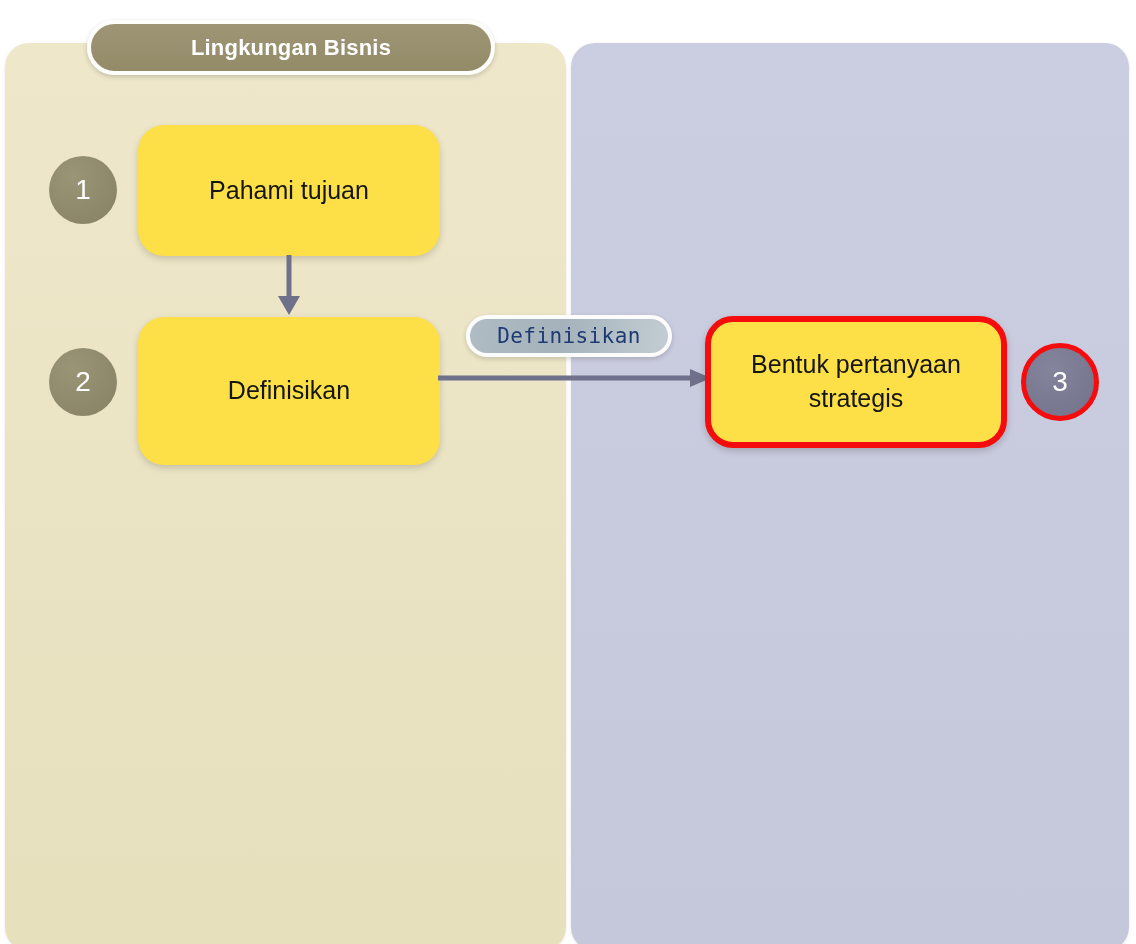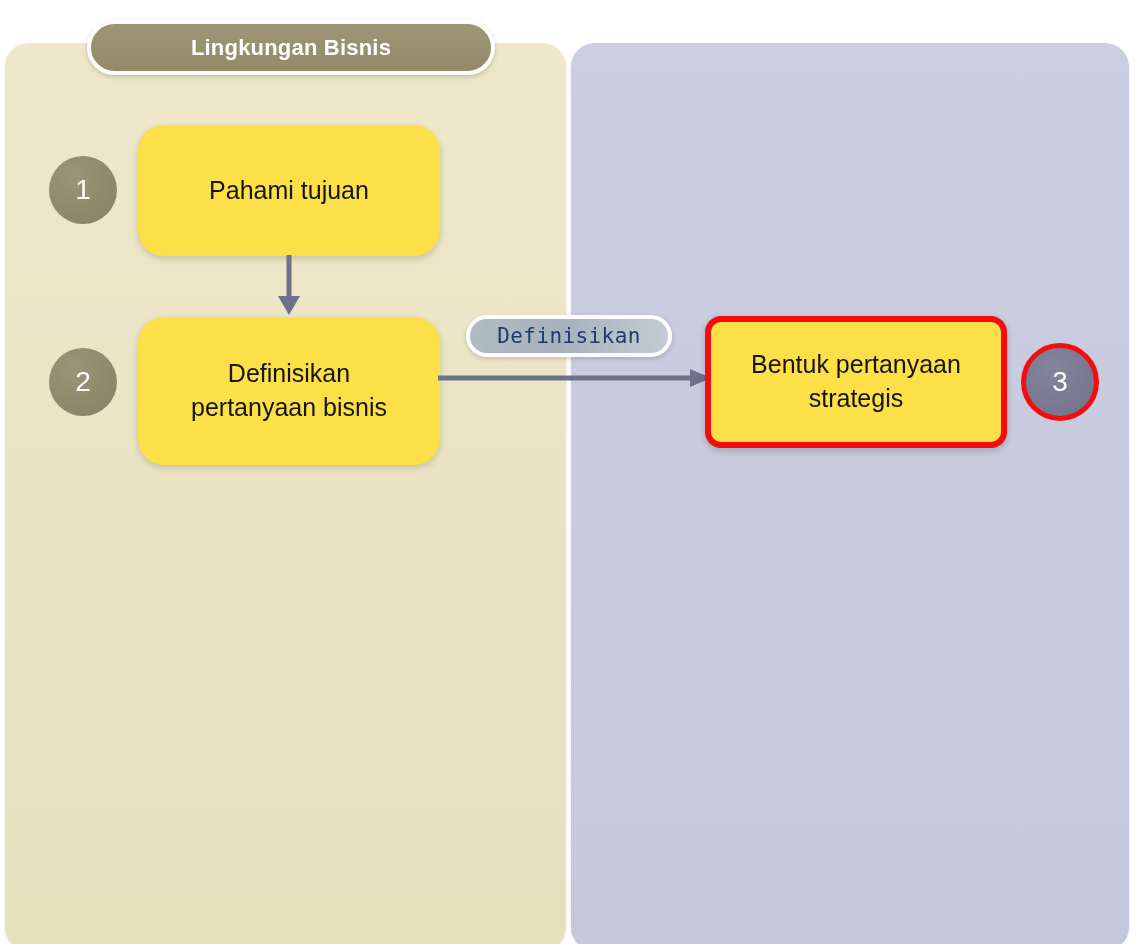--- a/index.html
+++ b/index.html
@@ -110,7 +110,7 @@
     width: 302px;
     height: 132px;
     border: 6px solid #f50d0d;
-    border-radius: 16px;
+    border-radius: 28px;
     box-shadow: 0 3px 7px rgba(0,0,0,0.18);
   }
 

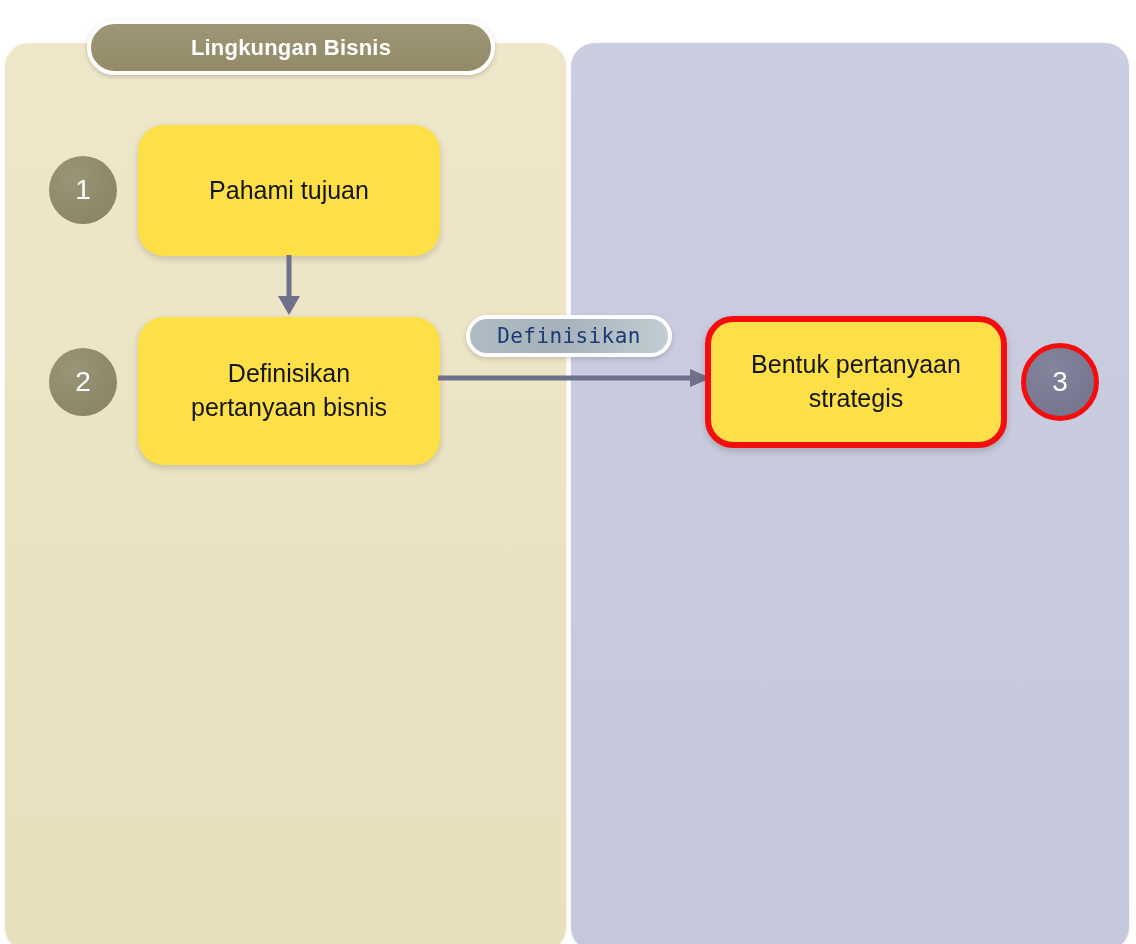--- a/index.html
+++ b/index.html
@@ -211,7 +211,6 @@
   <div class="step-box" id="box-step2">
     <span>
       <span>Definisikan</span><br>
-      <span>pertanyaan bisnis</span>
     </span>
   </div>
 

